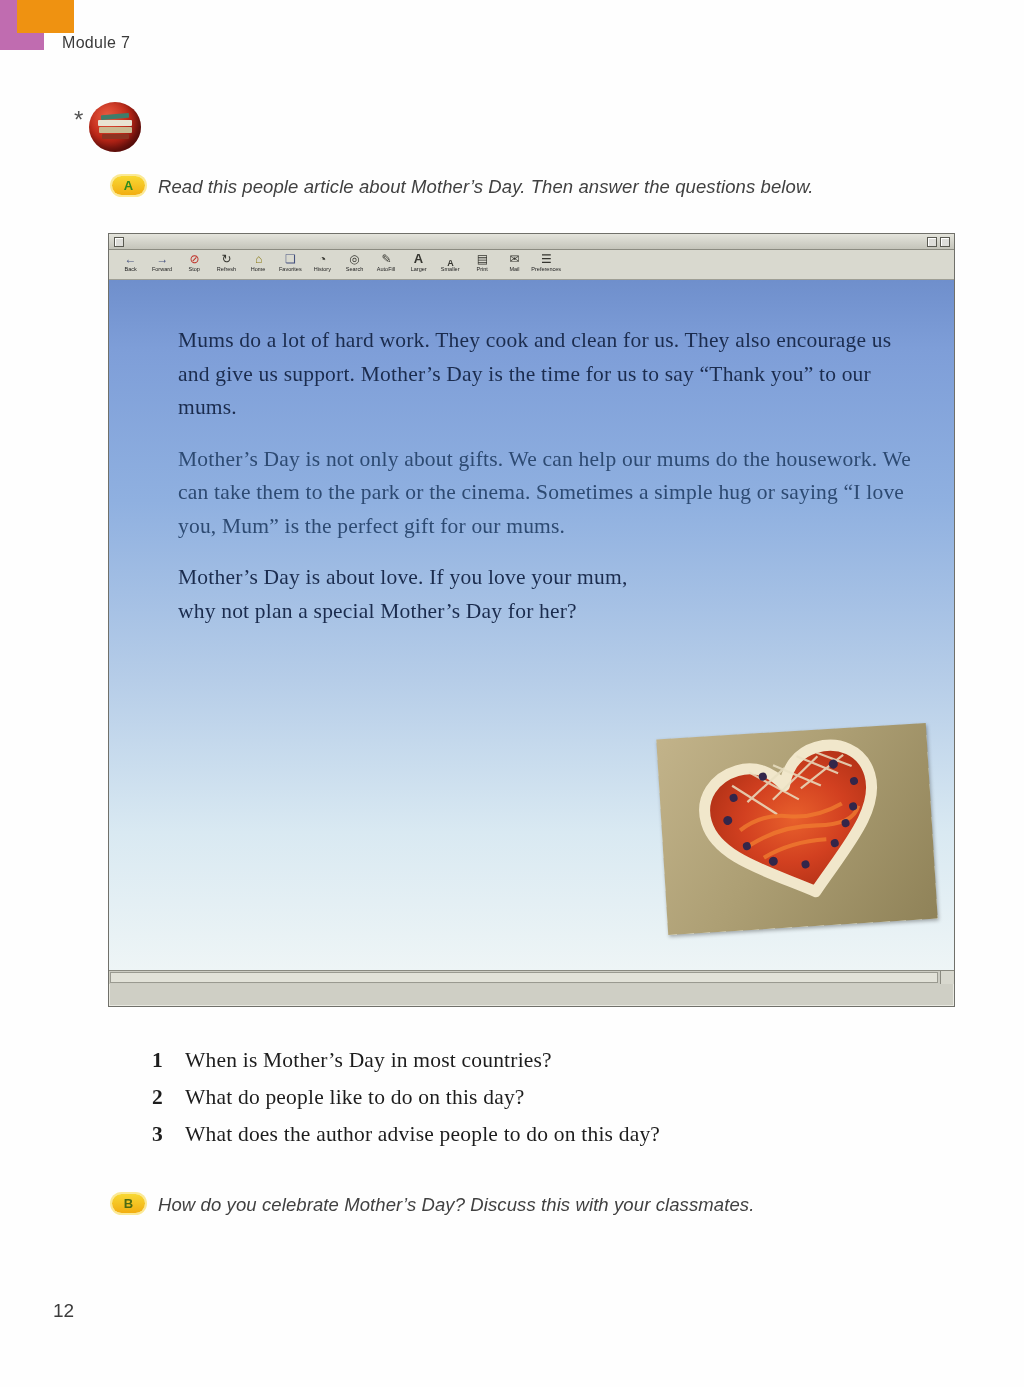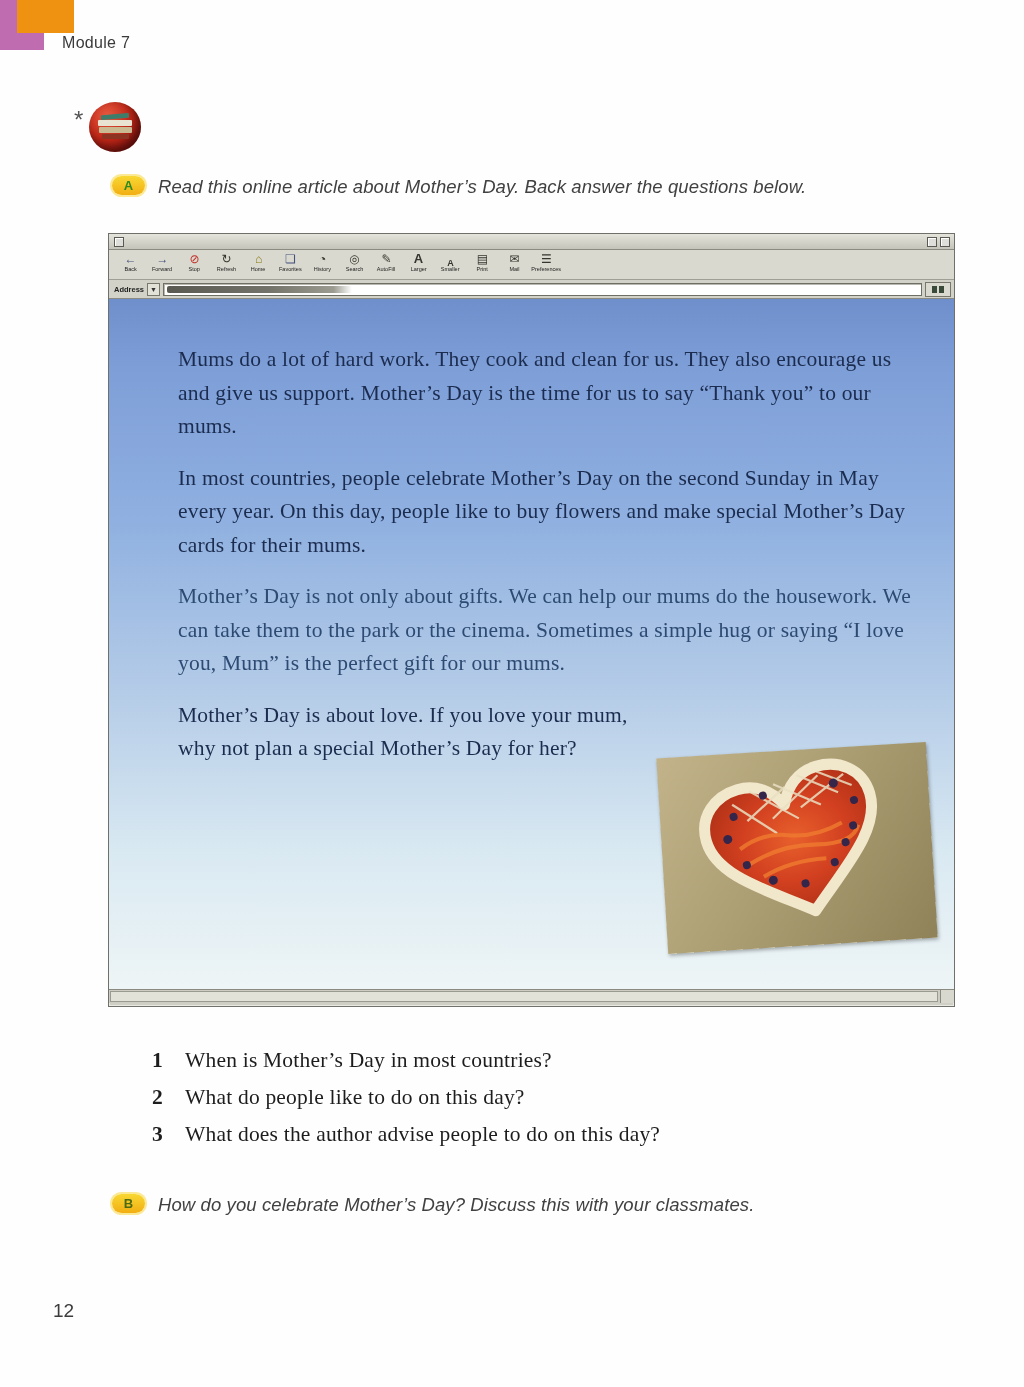--- a/index.html
+++ b/index.html
@@ -125,7 +125,7 @@
 
 <div class="instr-row row-a">
   <span class="badge a">A</span>
-  <span class="instr-text">Read this online article about Mother’s Day. Back answer the questions below.</span>
+  <span class="instr-text">Read this people article about Mother’s Day. Then answer the questions below.</span>
 </div>
 
 <div class="window">

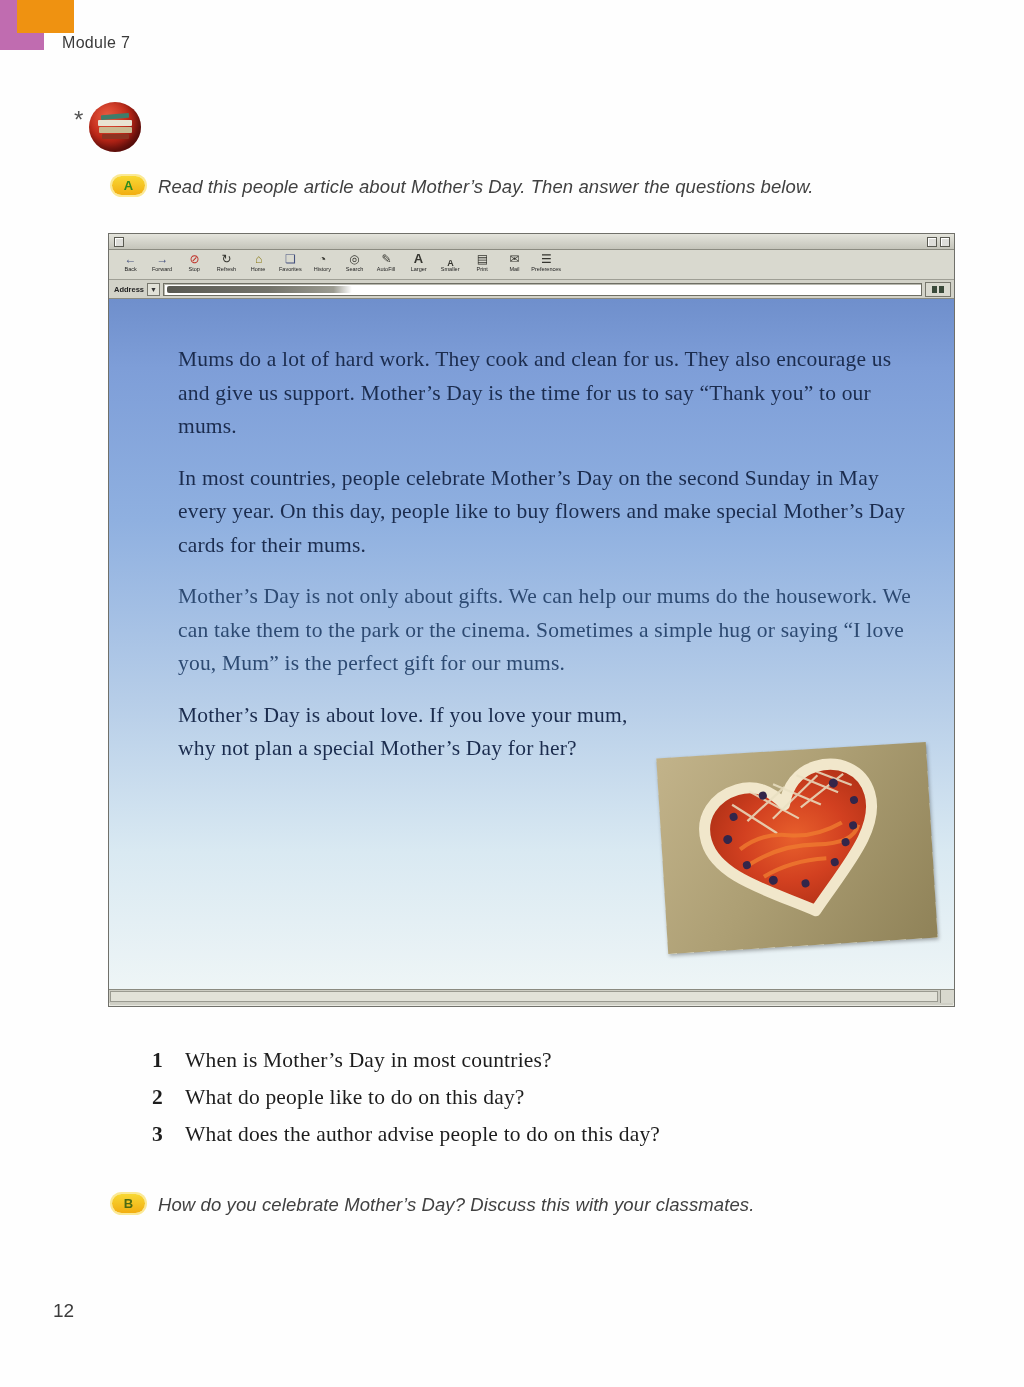--- a/index.html
+++ b/index.html
@@ -194,17 +194,6 @@
     </div>
   </div>
 
-  <div class="addressbar">
-    <span class="addr-label">Address</span>
-    <span class="addr-drop">▼</span>
-    <span class="addr-field">
-        <i class="addr-smudge"></i>
-      </span>
-    <span class="go-btn">
-        <i></i>
-        <i></i>
-      </span>
-  </div>
 
   <div class="content">
     <div class="article">

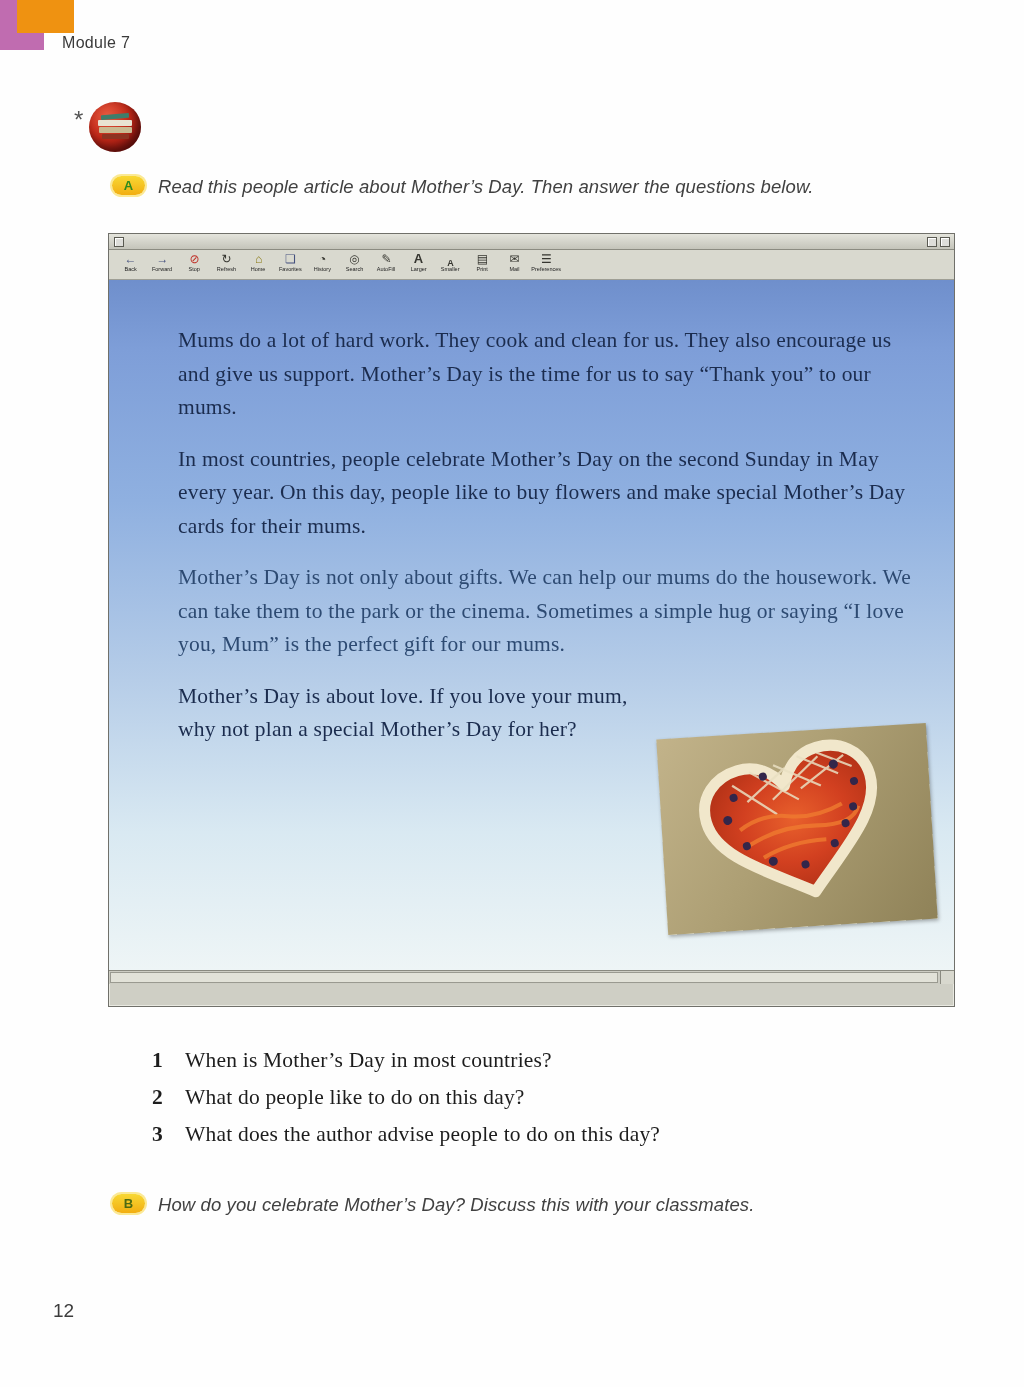--- a/index.html
+++ b/index.html
@@ -198,7 +198,6 @@
   <div class="content">
     <div class="article">
       <p class="p1">Mums do a lot of hard work. They cook and clean for us. They also encourage us and give us support. Mother’s Day is the time for us to say “Thank you” to our mums.</p>
-      <p class="p2">In most countries, people celebrate Mother’s Day on the second Sunday in May every year. On this day, people like to buy flowers and make special Mother’s Day cards for their mums.</p>
       <p class="p3">Mother’s Day is not only about gifts. We can help our mums do the housework. We can take them to the park or the cinema. Sometimes a simple hug or saying “I love you, Mum” is the perfect gift for our mums.</p>
       <p class="p4">Mother’s Day is about love. If you love your mum, why not plan a special Mother’s Day for her?</p>
     </div>

